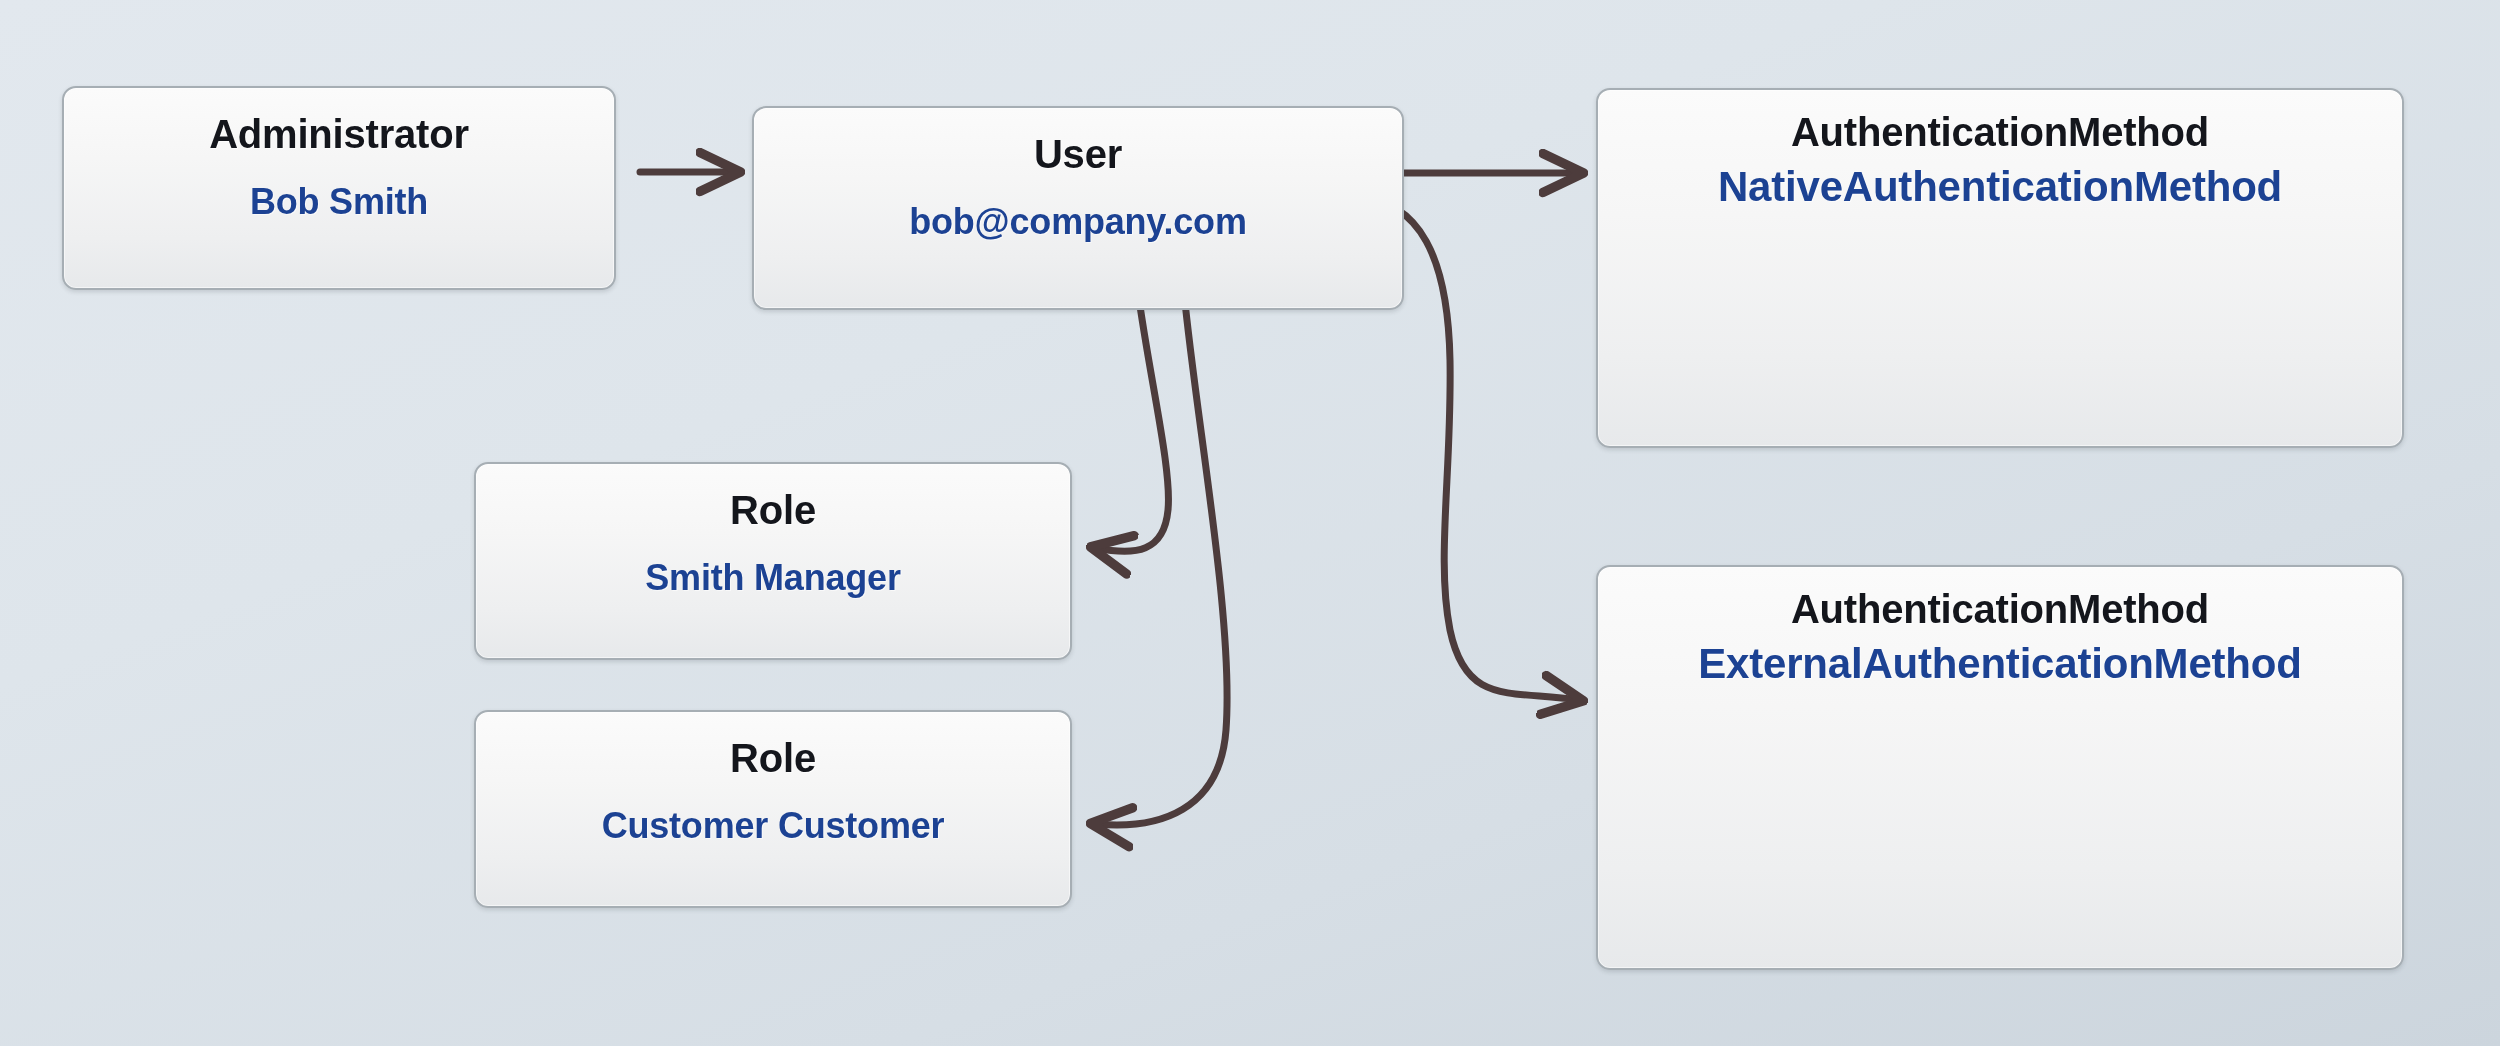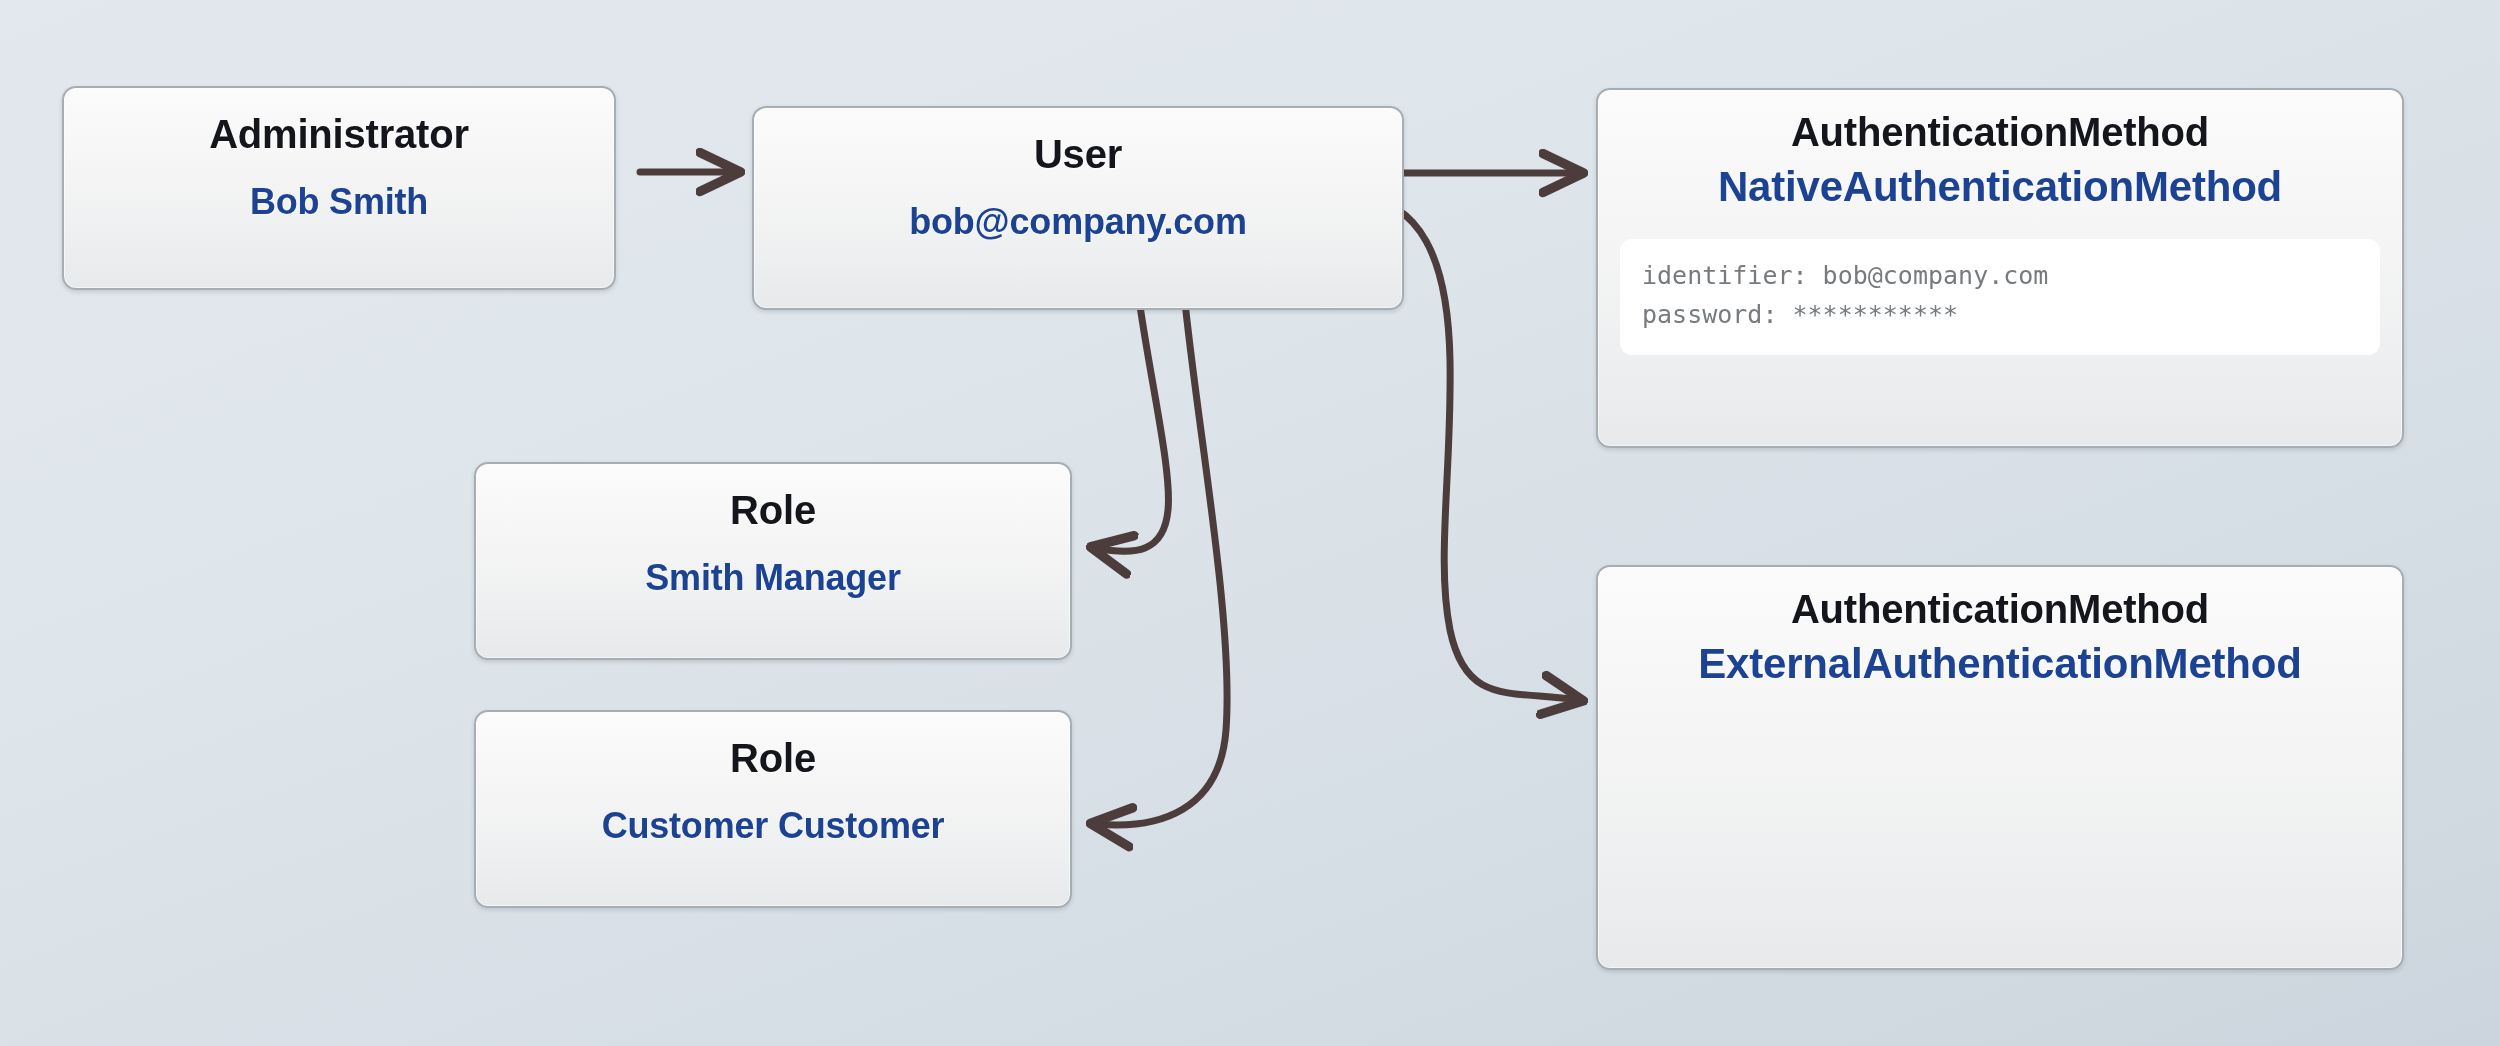--- a/index.html
+++ b/index.html
@@ -148,10 +148,6 @@
   <div class="node detailed" id="node-auth-native">
     <div class="node-type">AuthenticationMethod</div>
     <div class="node-name">NativeAuthenticationMethod</div>
-    <div class="detail-panel">
-      <div class="detail-line">identifier: bob@company.com</div>
-      <div class="detail-line">password: ***********</div>
-    </div>
   </div>
 
   <div class="node detailed" id="node-auth-external">

